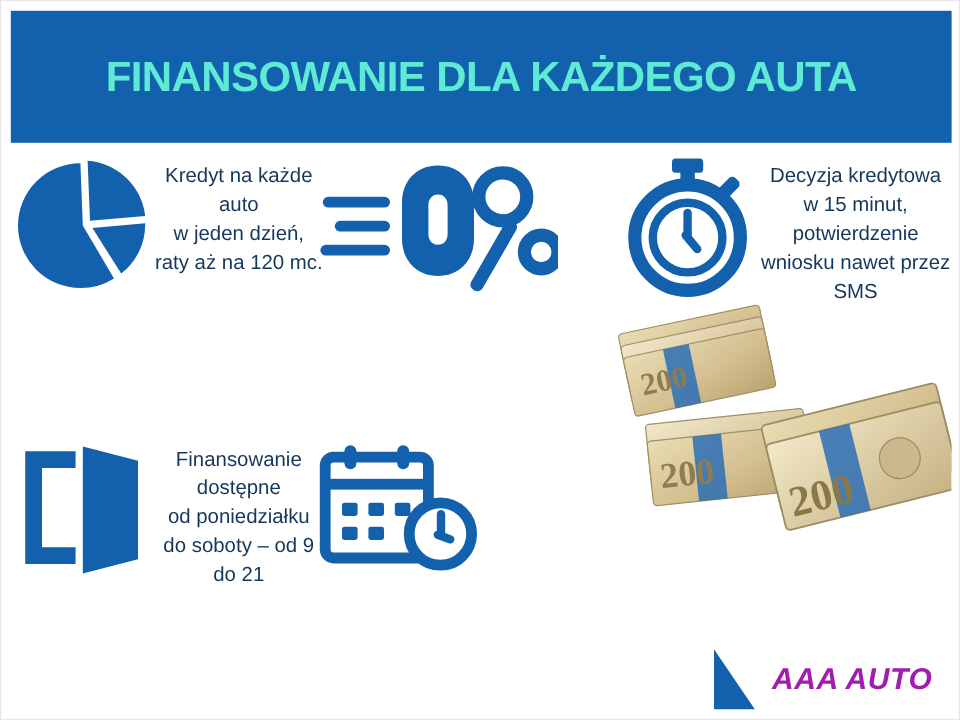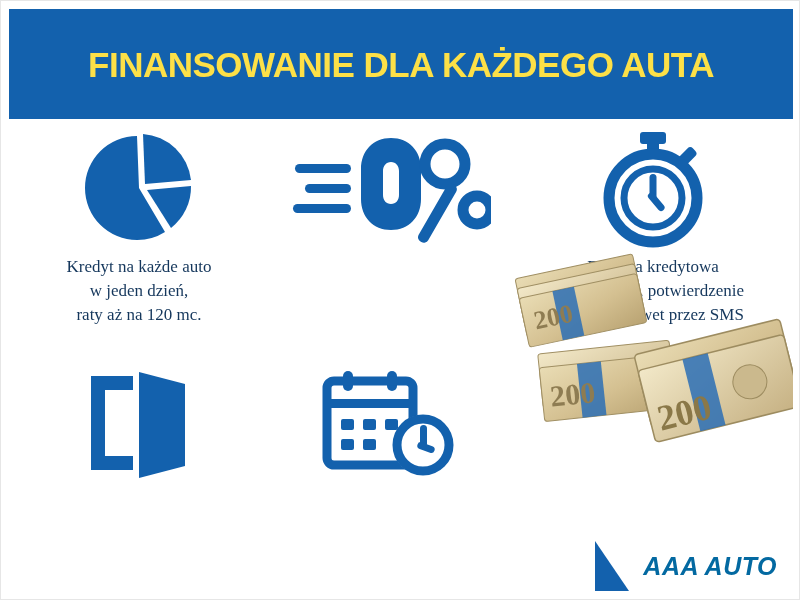--- a/index.html
+++ b/index.html
@@ -28,7 +28,7 @@
     padding-top: 2px;
   }
   .header-line {
-    color: #fde047;
+    color: #5eead4;
     font-weight: bold;
     font-size: 35px;
     line-height: 42px;

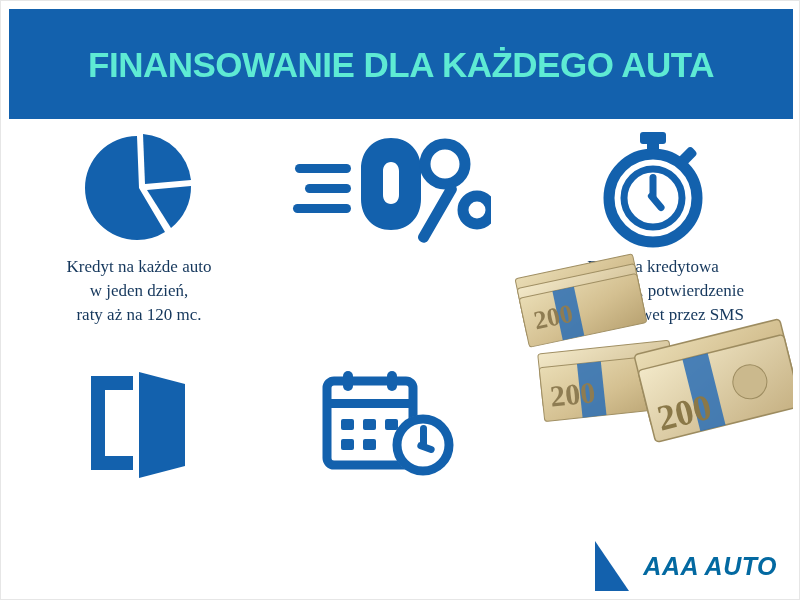--- a/index.html
+++ b/index.html
@@ -45,9 +45,7 @@
   .cell {
     position: absolute;
     display: flex;
-    flex-direction: column;
-    align-items: center;
-    font-family: Liberation Serif, serif;
+    flex-direction: row;
   }
   .icon-wrap {
     display: flex;

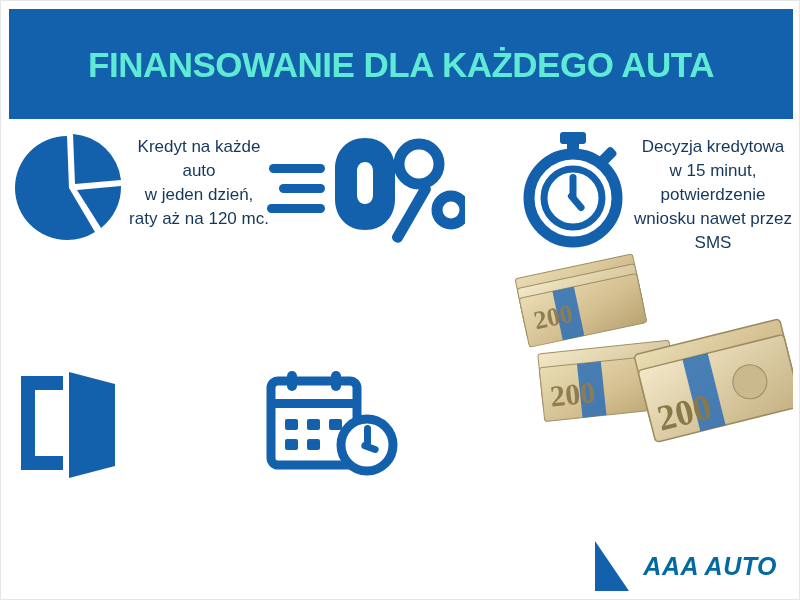--- a/index.html
+++ b/index.html
@@ -171,6 +171,9 @@
           </g>
         </svg>
       </div>
+      <div class="caption">Finansowanie dostępne
+od poniedziałku
+do soboty – od 9 do 21</div>
     </div>
 
     <div class="cell" id="cell-defer">

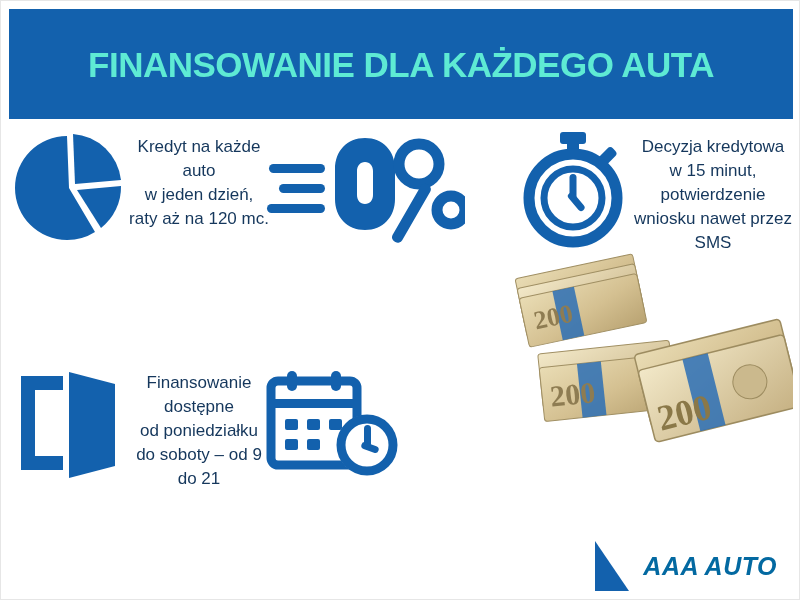--- a/index.html
+++ b/index.html
@@ -89,7 +89,7 @@
     padding-right: 14px;
   }
   .logo-text {
-    color: #0369a1;
+    color: #a21caf;
     font-size: 25px;
     font-weight: bold;
     font-style: italic;

